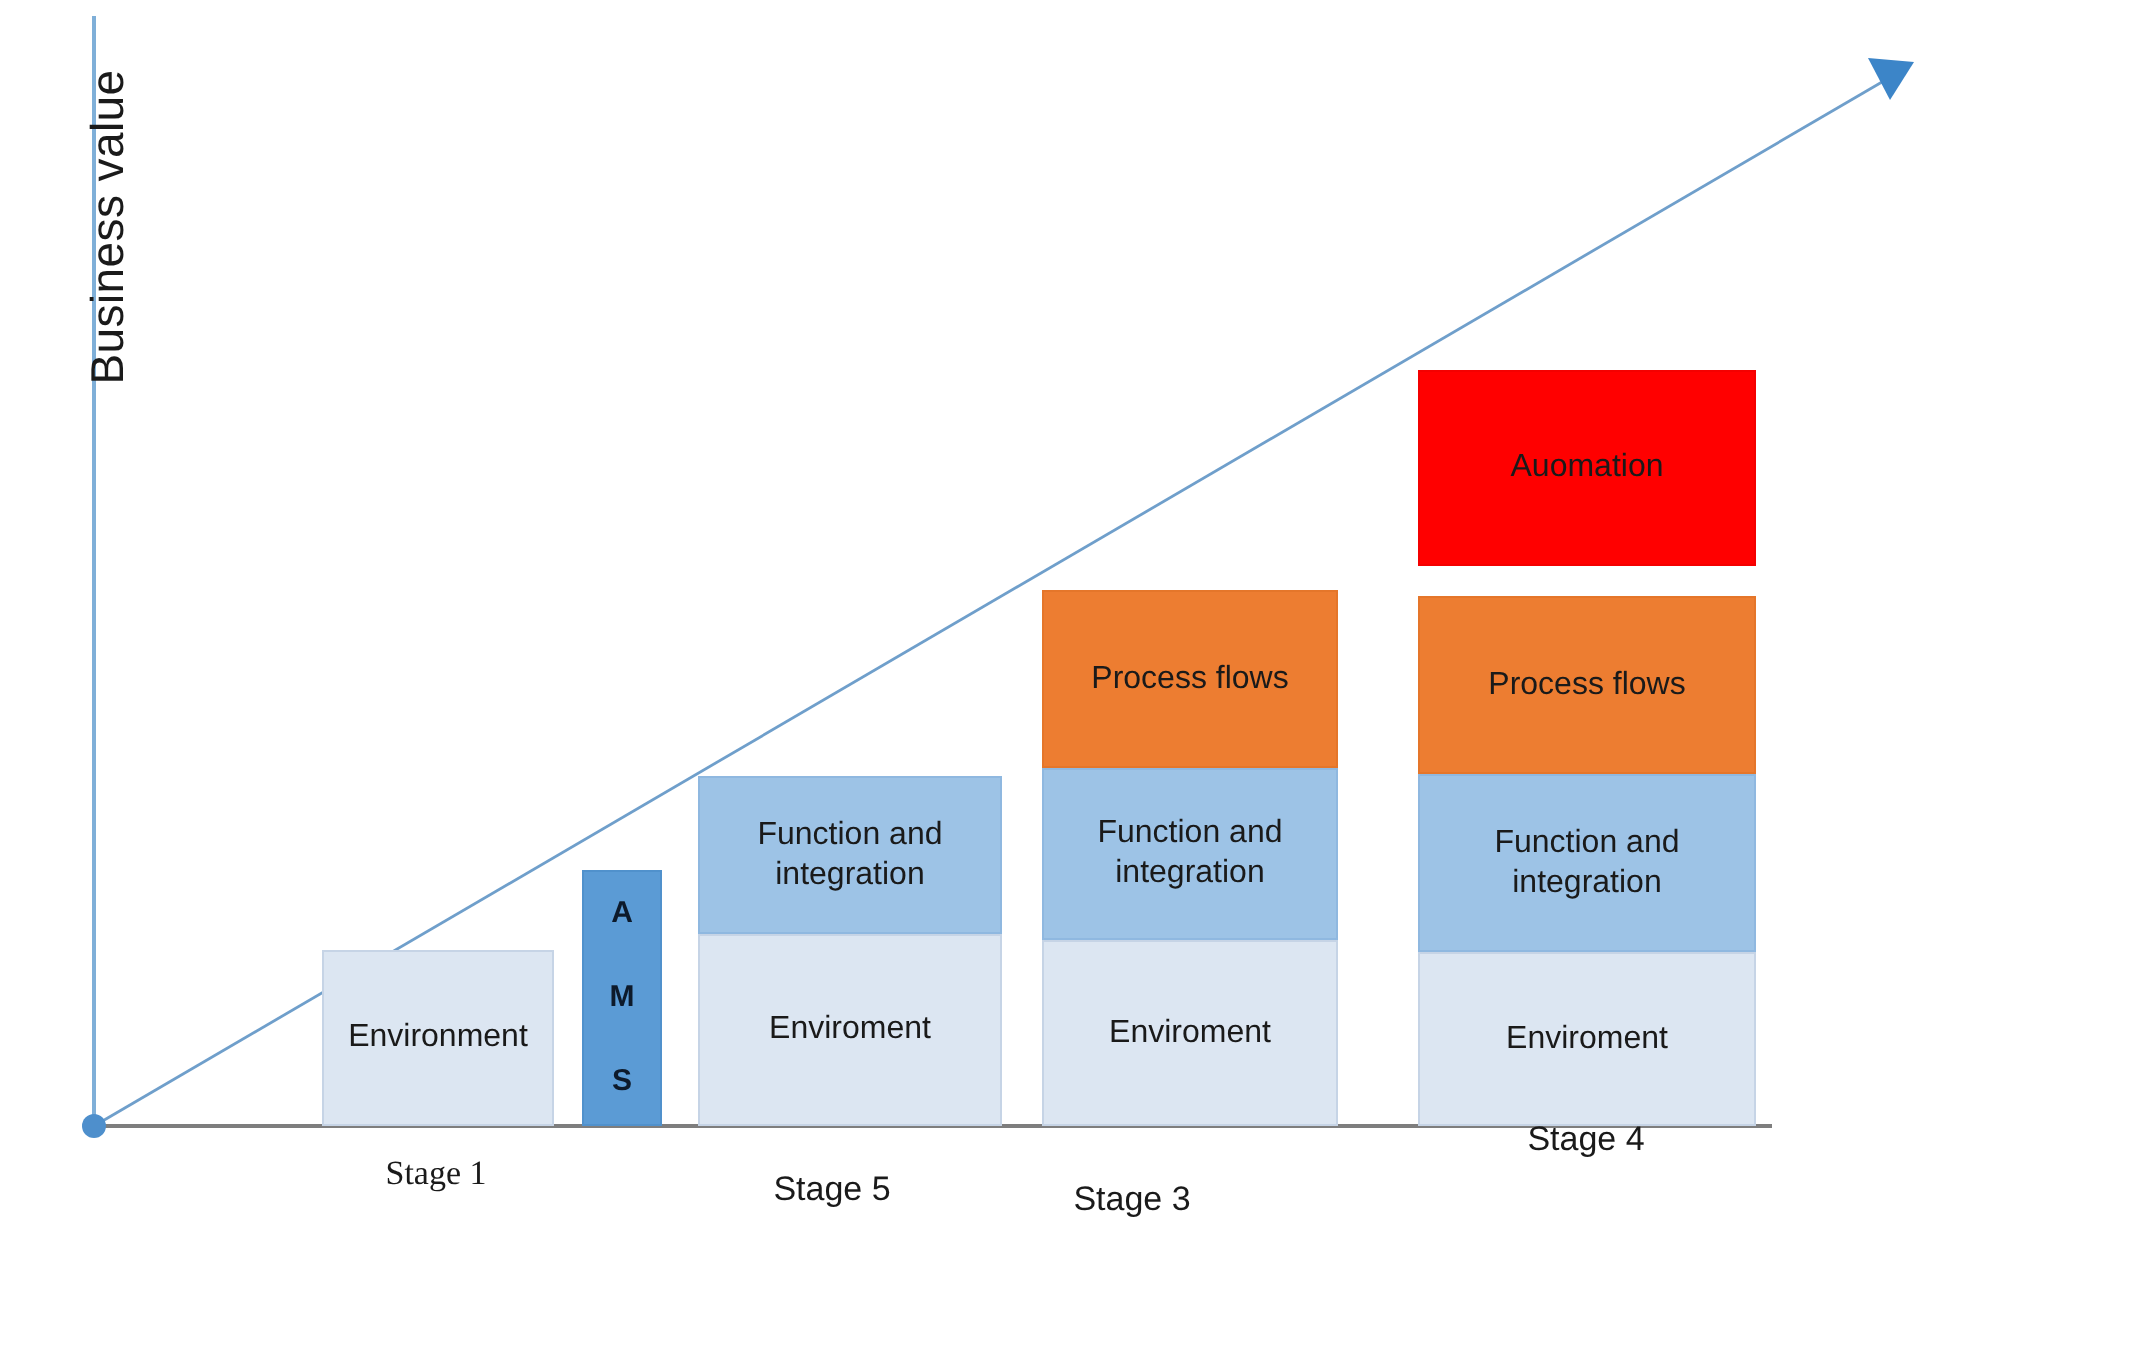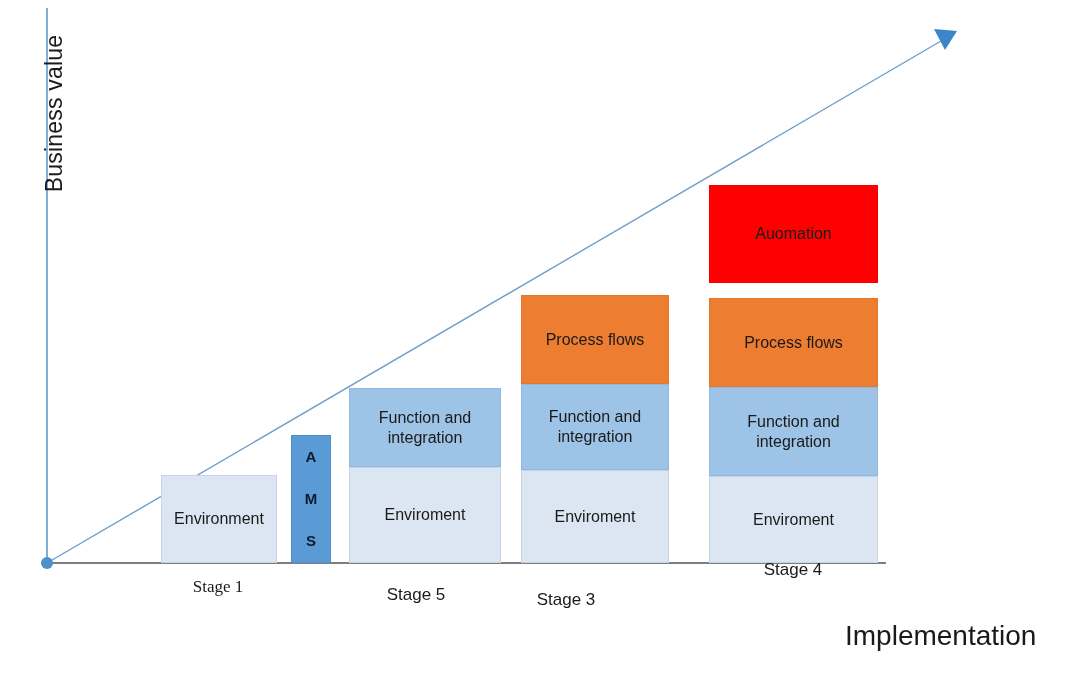--- a/index.html
+++ b/index.html
@@ -137,7 +137,6 @@
 
   <div class="y-axis-label">Business value</div>
 
-  <div class="x-axis-label">Implementation</div>
 
   <svg class="trend-svg" viewBox="0 0 1073 674" xmlns="http://www.w3.org/2000/svg">
     <line x1="47" y1="563" x2="941" y2="41" stroke="#6F9FCB" stroke-width="1.4"></line>

